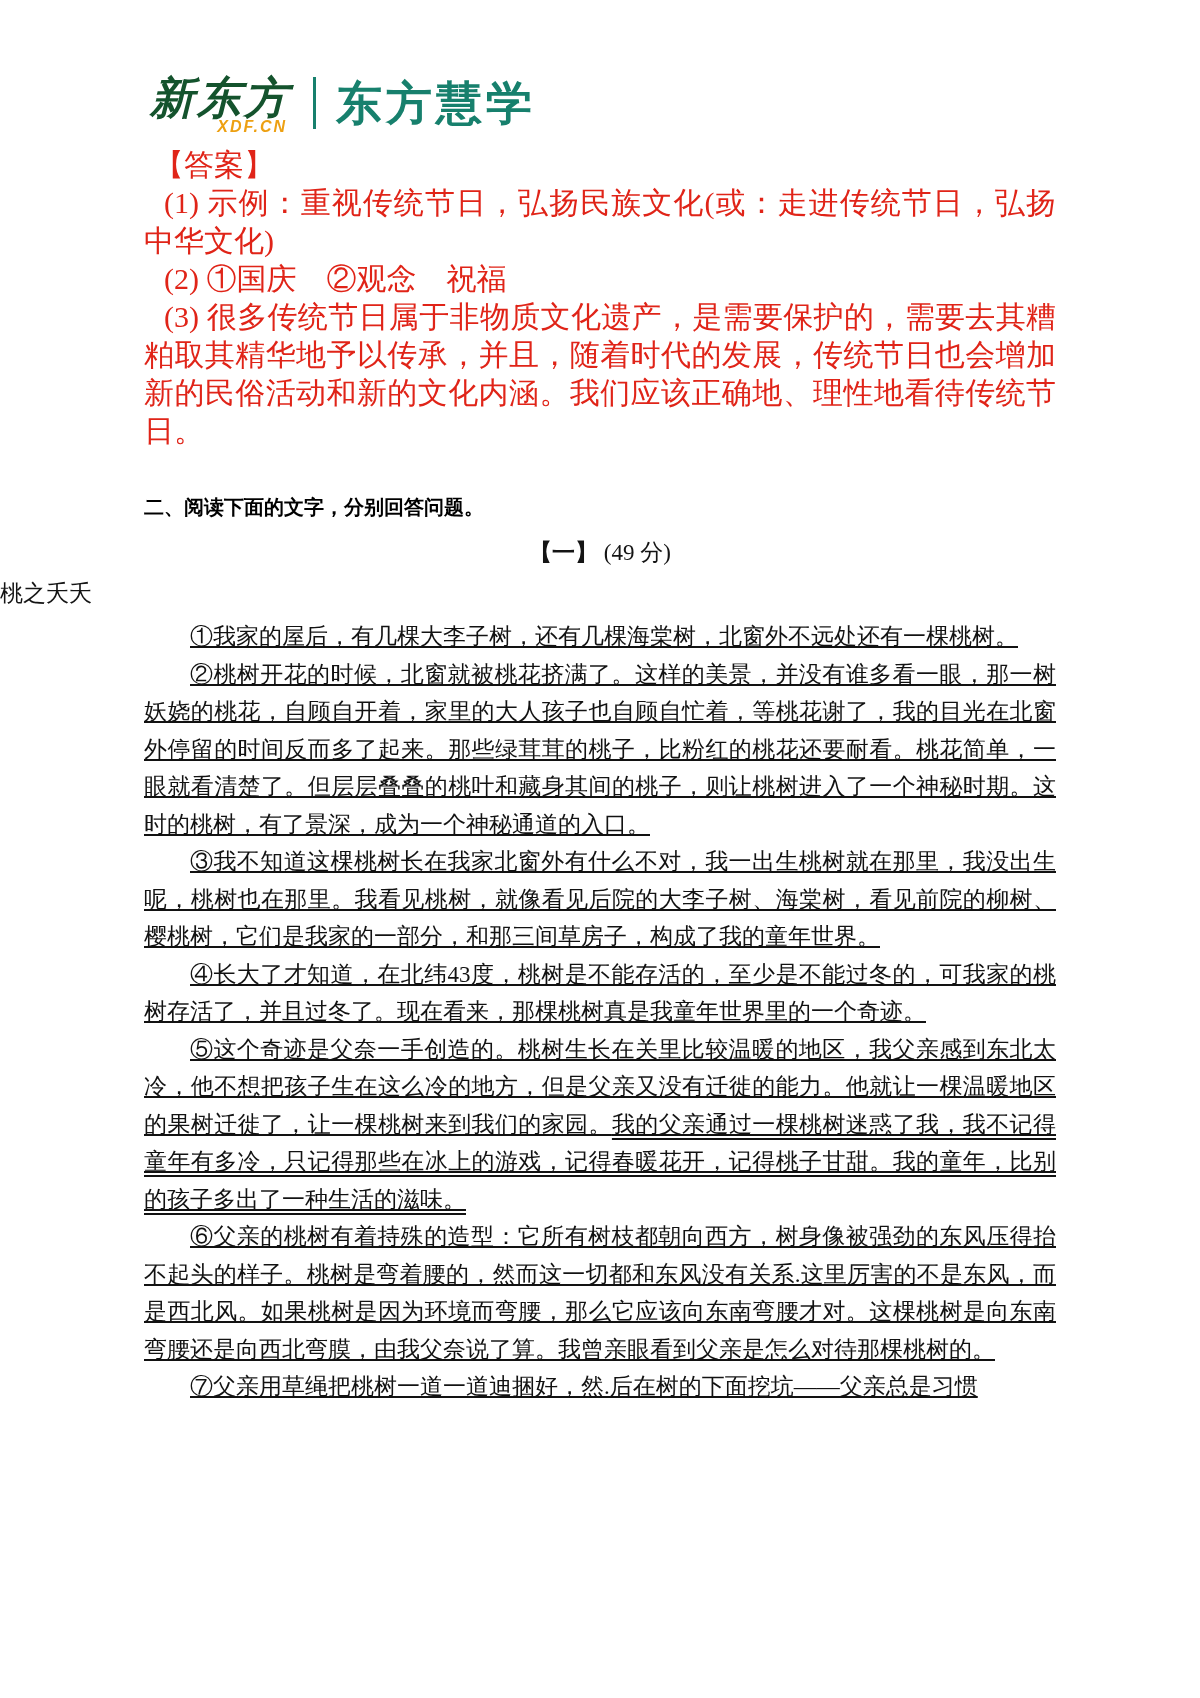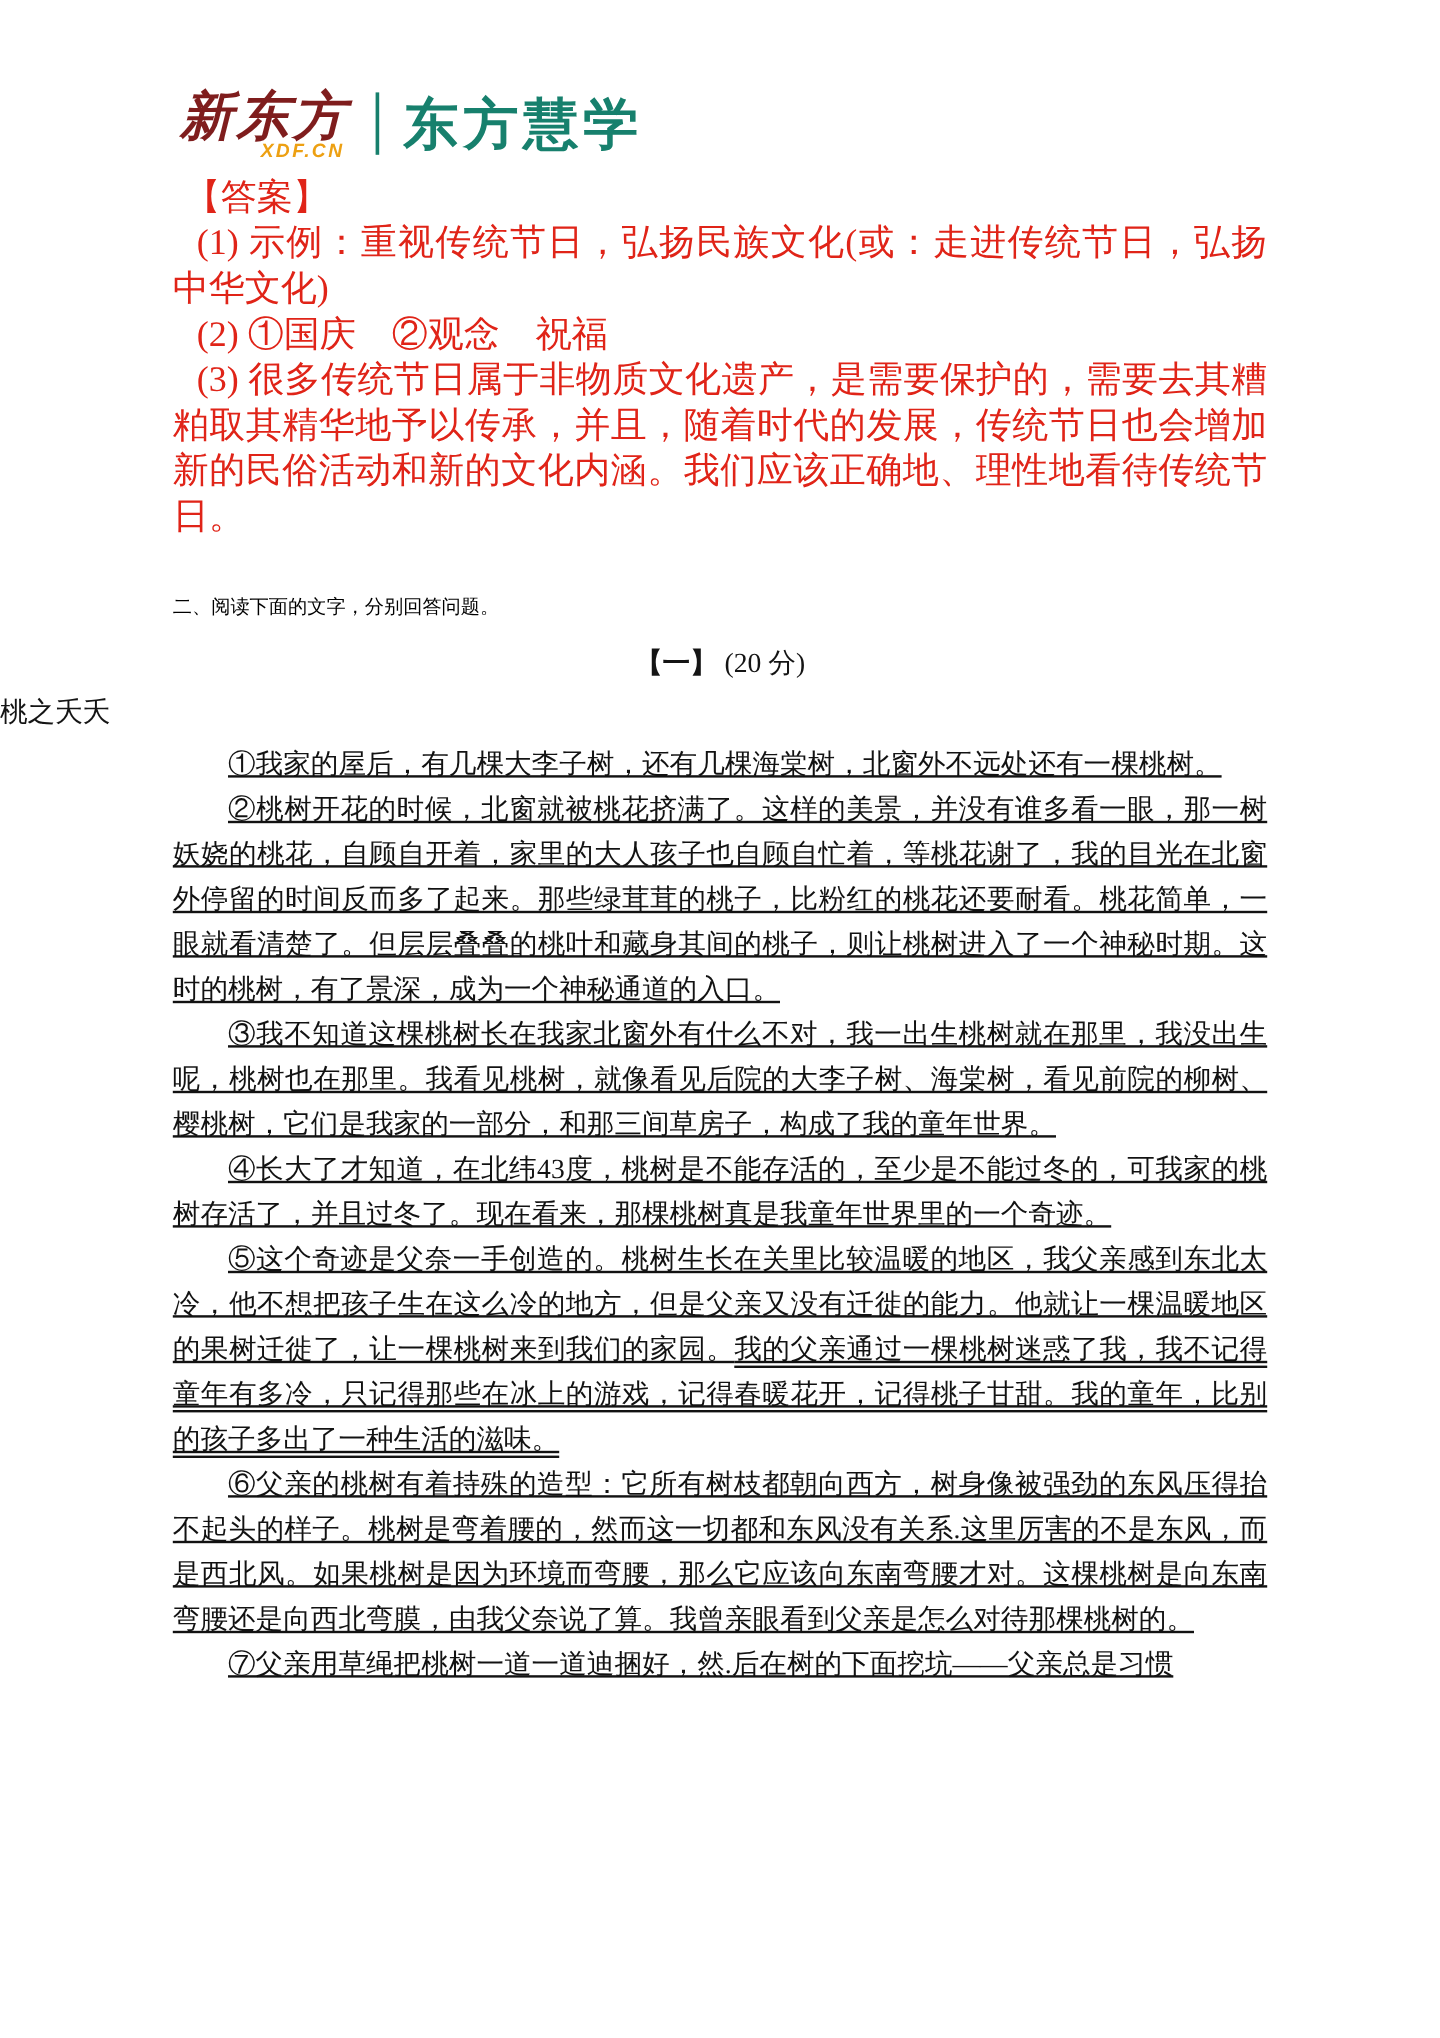--- a/index.html
+++ b/index.html
@@ -20,7 +20,7 @@
   .logo-brand {
     font-family: "Liberation Sans", "DejaVu Sans", sans-serif;
     font-weight: 700; font-size: 44px; line-height: 44px;
-    color: #7f1d1d; letter-spacing: 3px; font-style: italic;
+    color: #14532d; letter-spacing: 3px; font-style: italic;
   }
   .logo-domain {
     font-family: "Liberation Sans", "DejaVu Sans", sans-serif;

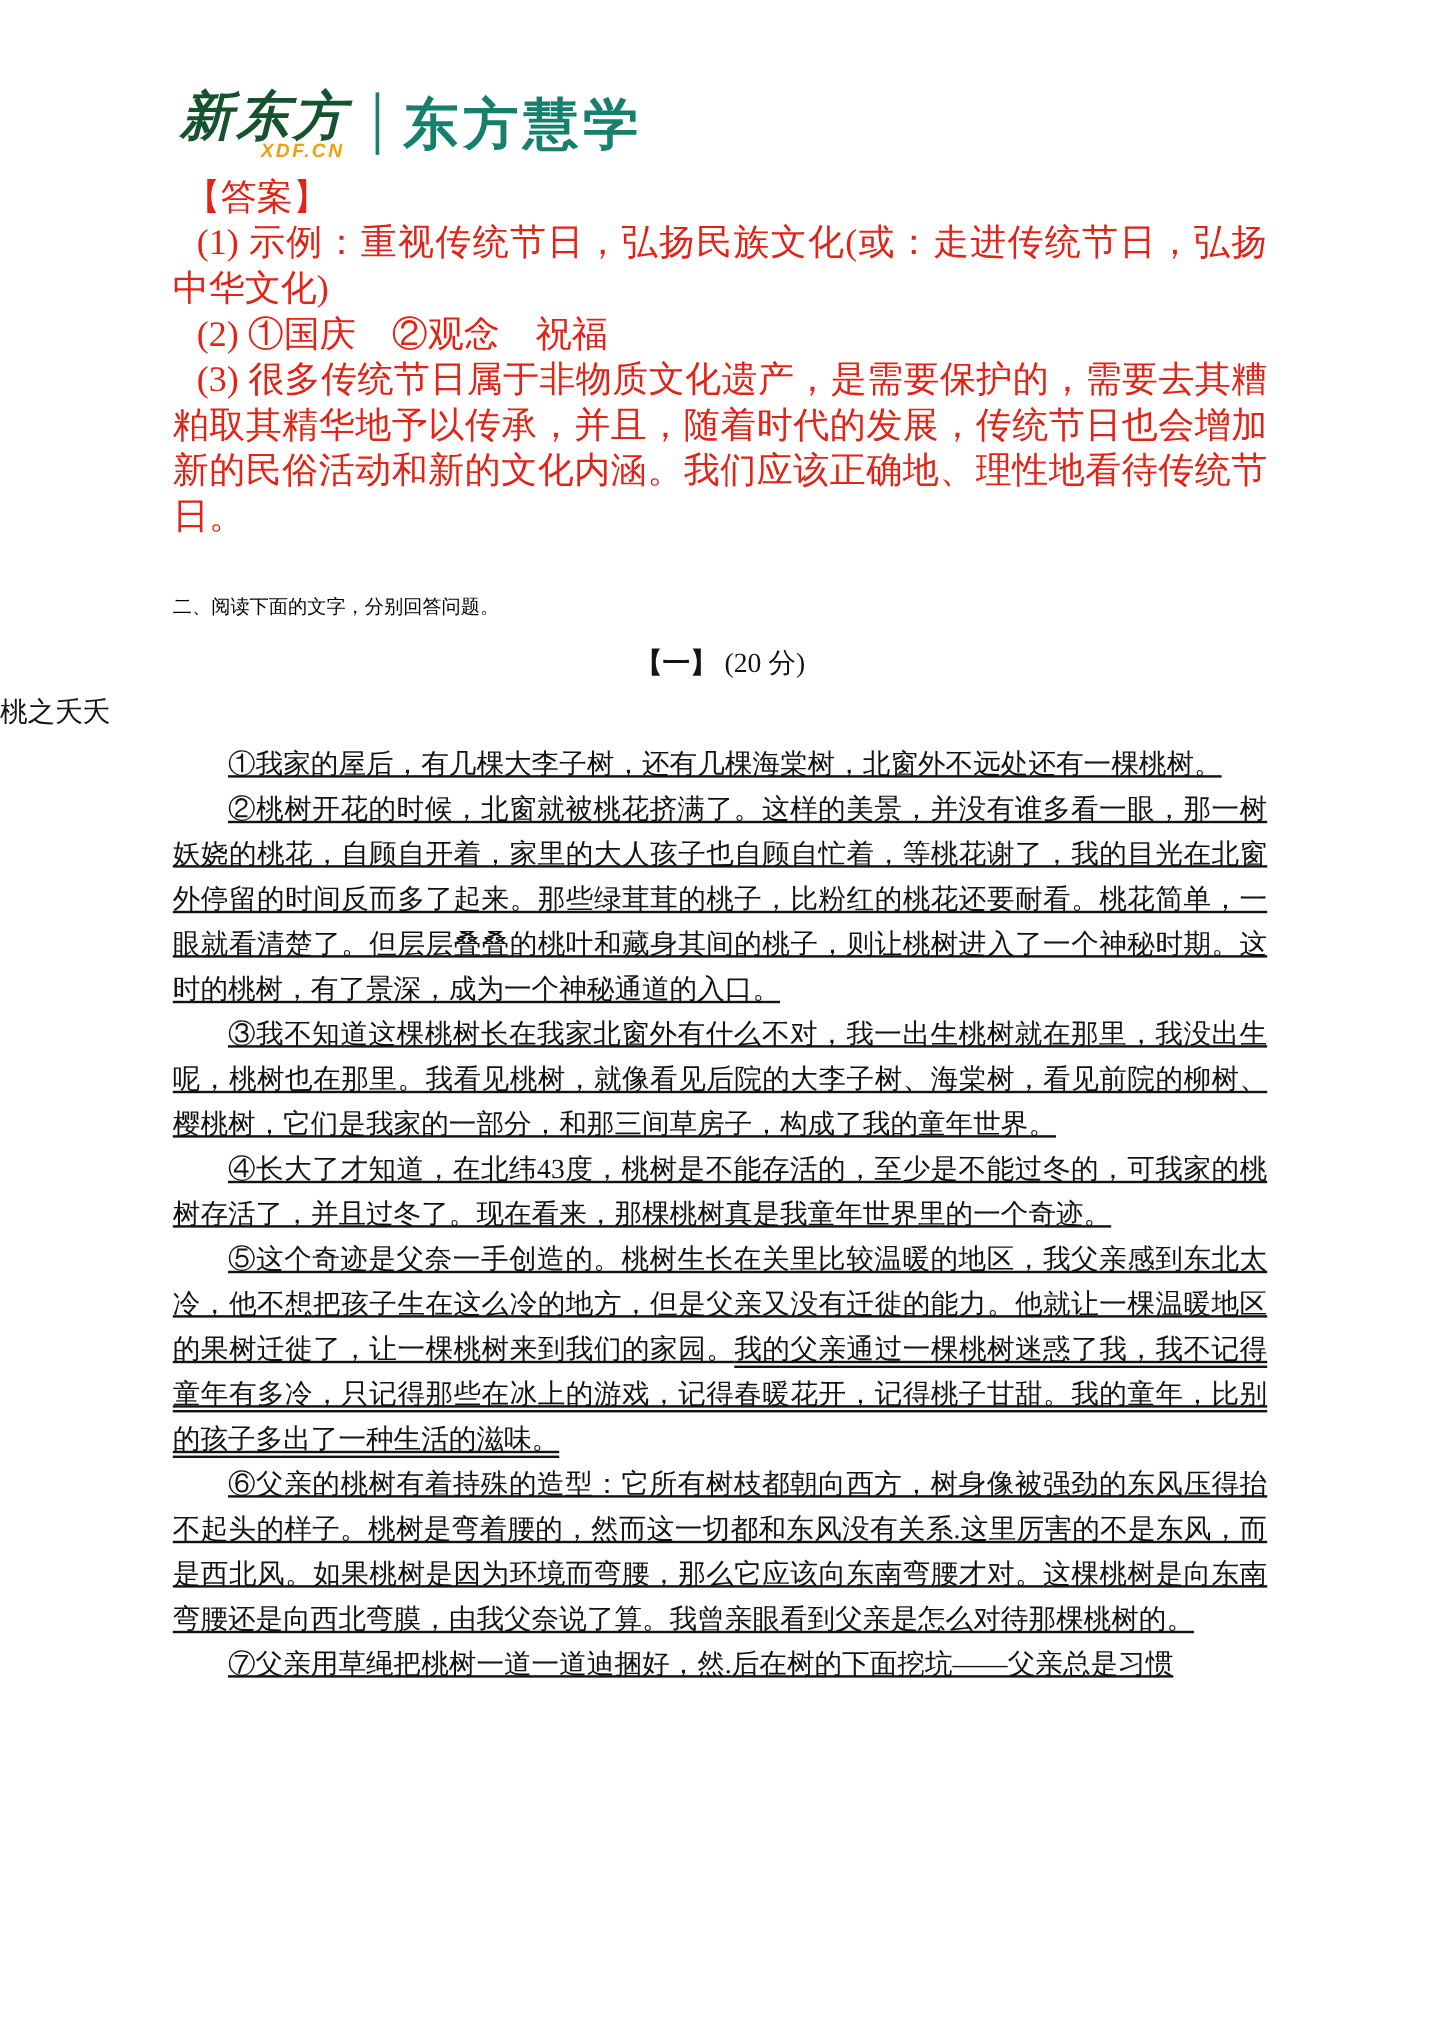--- a/index.html
+++ b/index.html
@@ -44,7 +44,7 @@
   .section-heading {
     margin: 42px 144px 0 144px;
     font-family: "Liberation Sans", "DejaVu Sans", sans-serif;
-    font-weight: 400; font-size: 16px; line-height: 30px; color: #000;
+    font-weight: 700; font-size: 20px; line-height: 30px; color: #000;
   }
   .subheading { margin-top: 12px; text-align: center; font-size: 23px; line-height: 38px; }
   .subheading .part-label { font-weight: 700; }

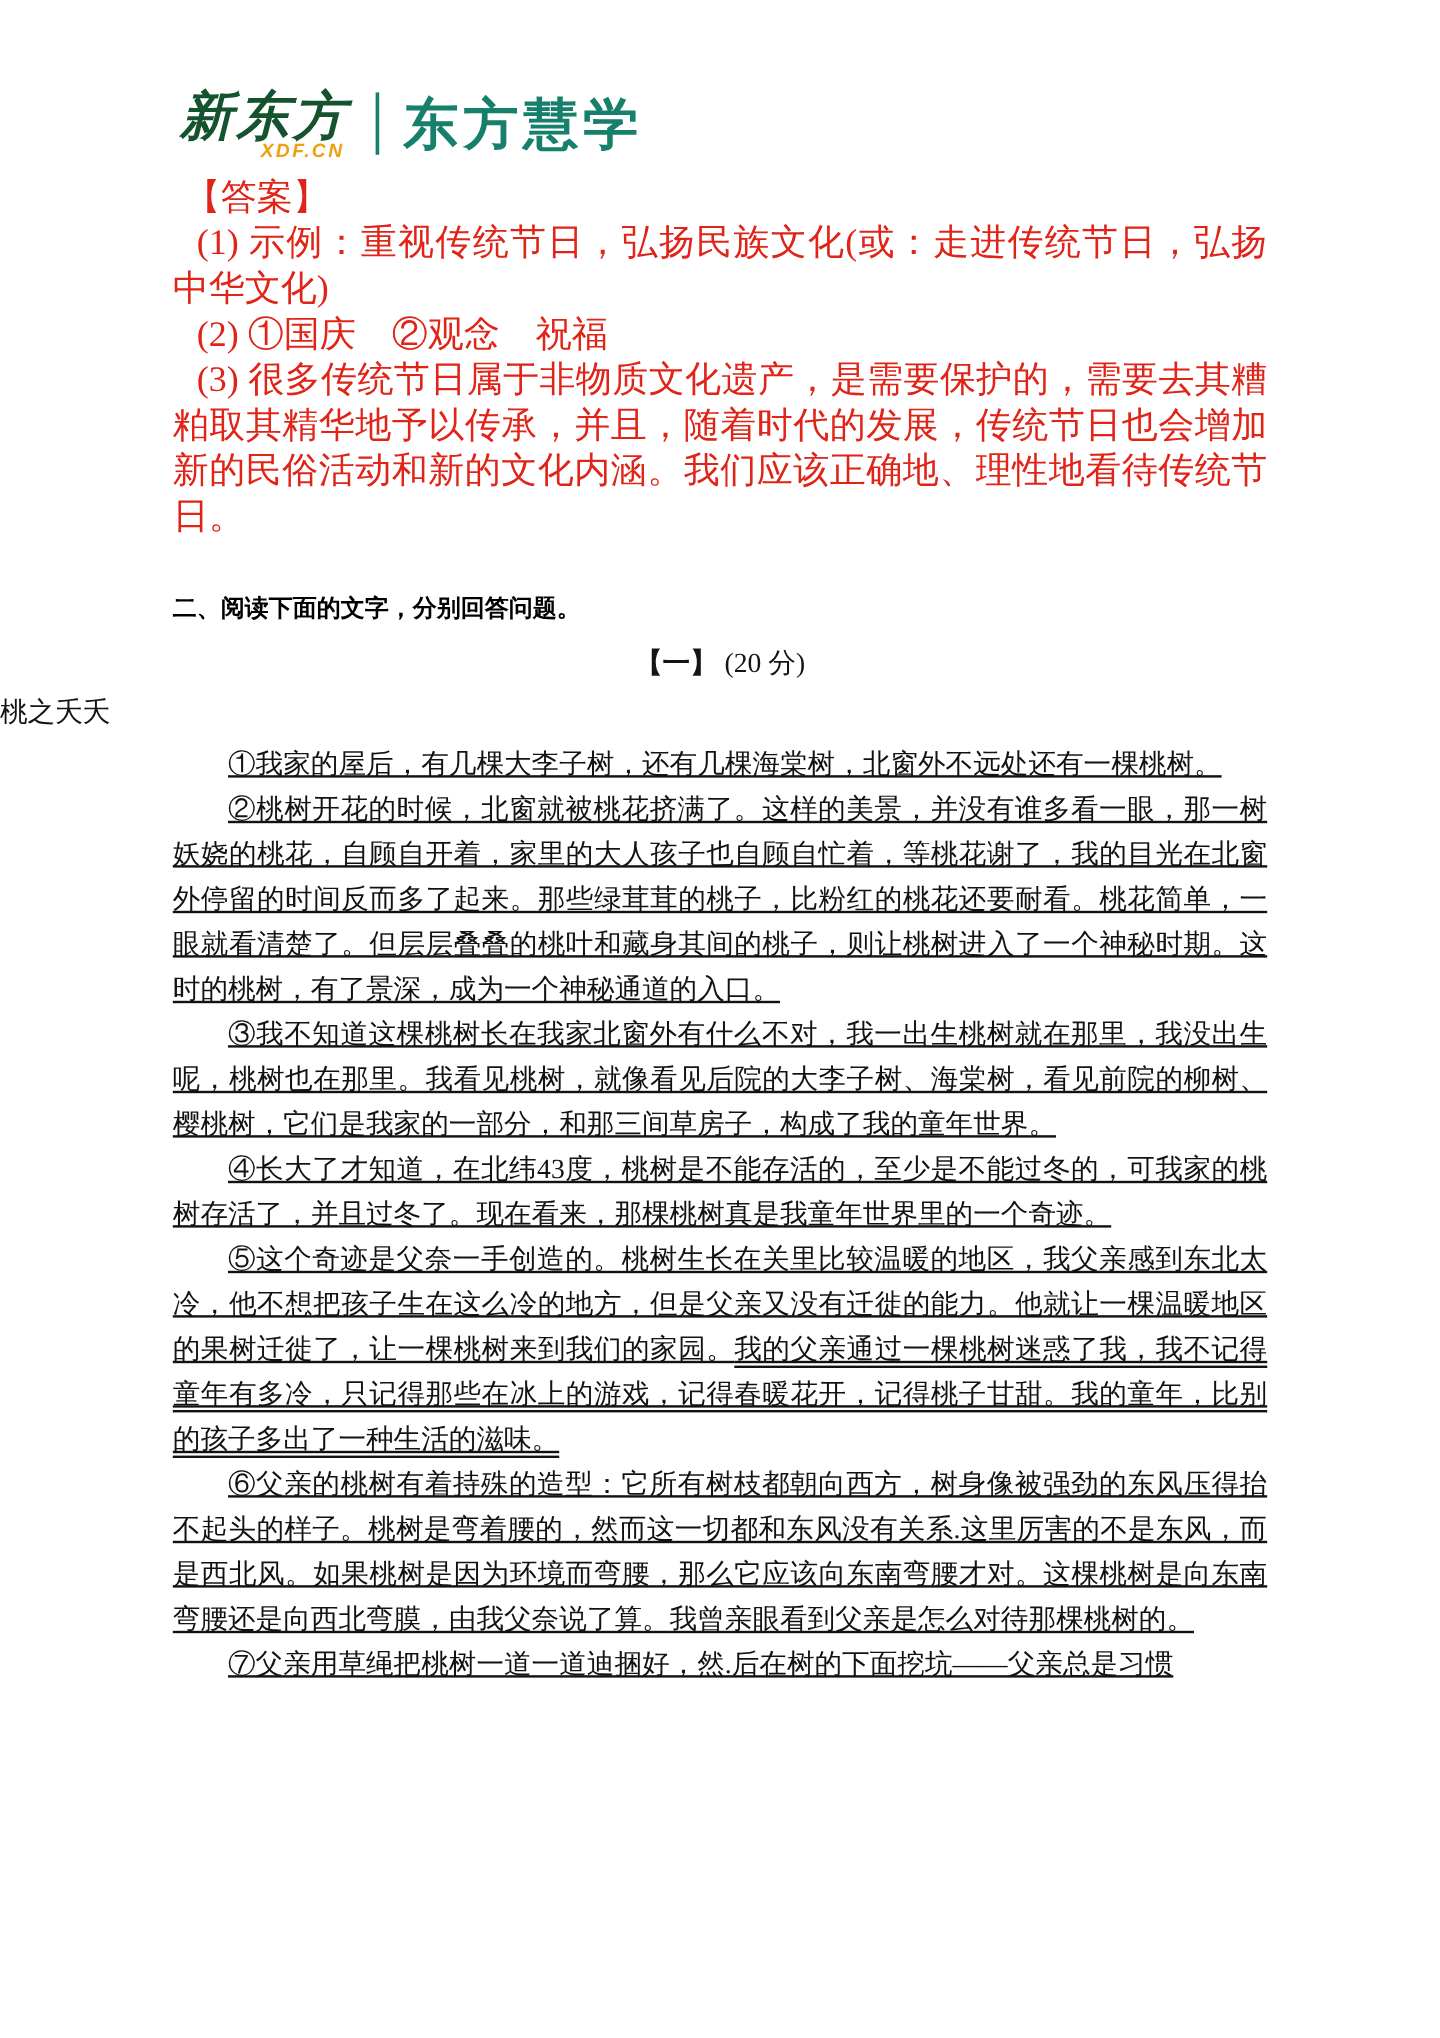--- a/index.html
+++ b/index.html
@@ -87,7 +87,7 @@
 
   <div class="subheading">
     <span class="part-label">【一】</span>
-    <span class="part-score">(20 分)</span>
+    <span class="part-score">(49 分)</span>
   </div>
 
   <div class="essay-title">桃之夭夭</div>

